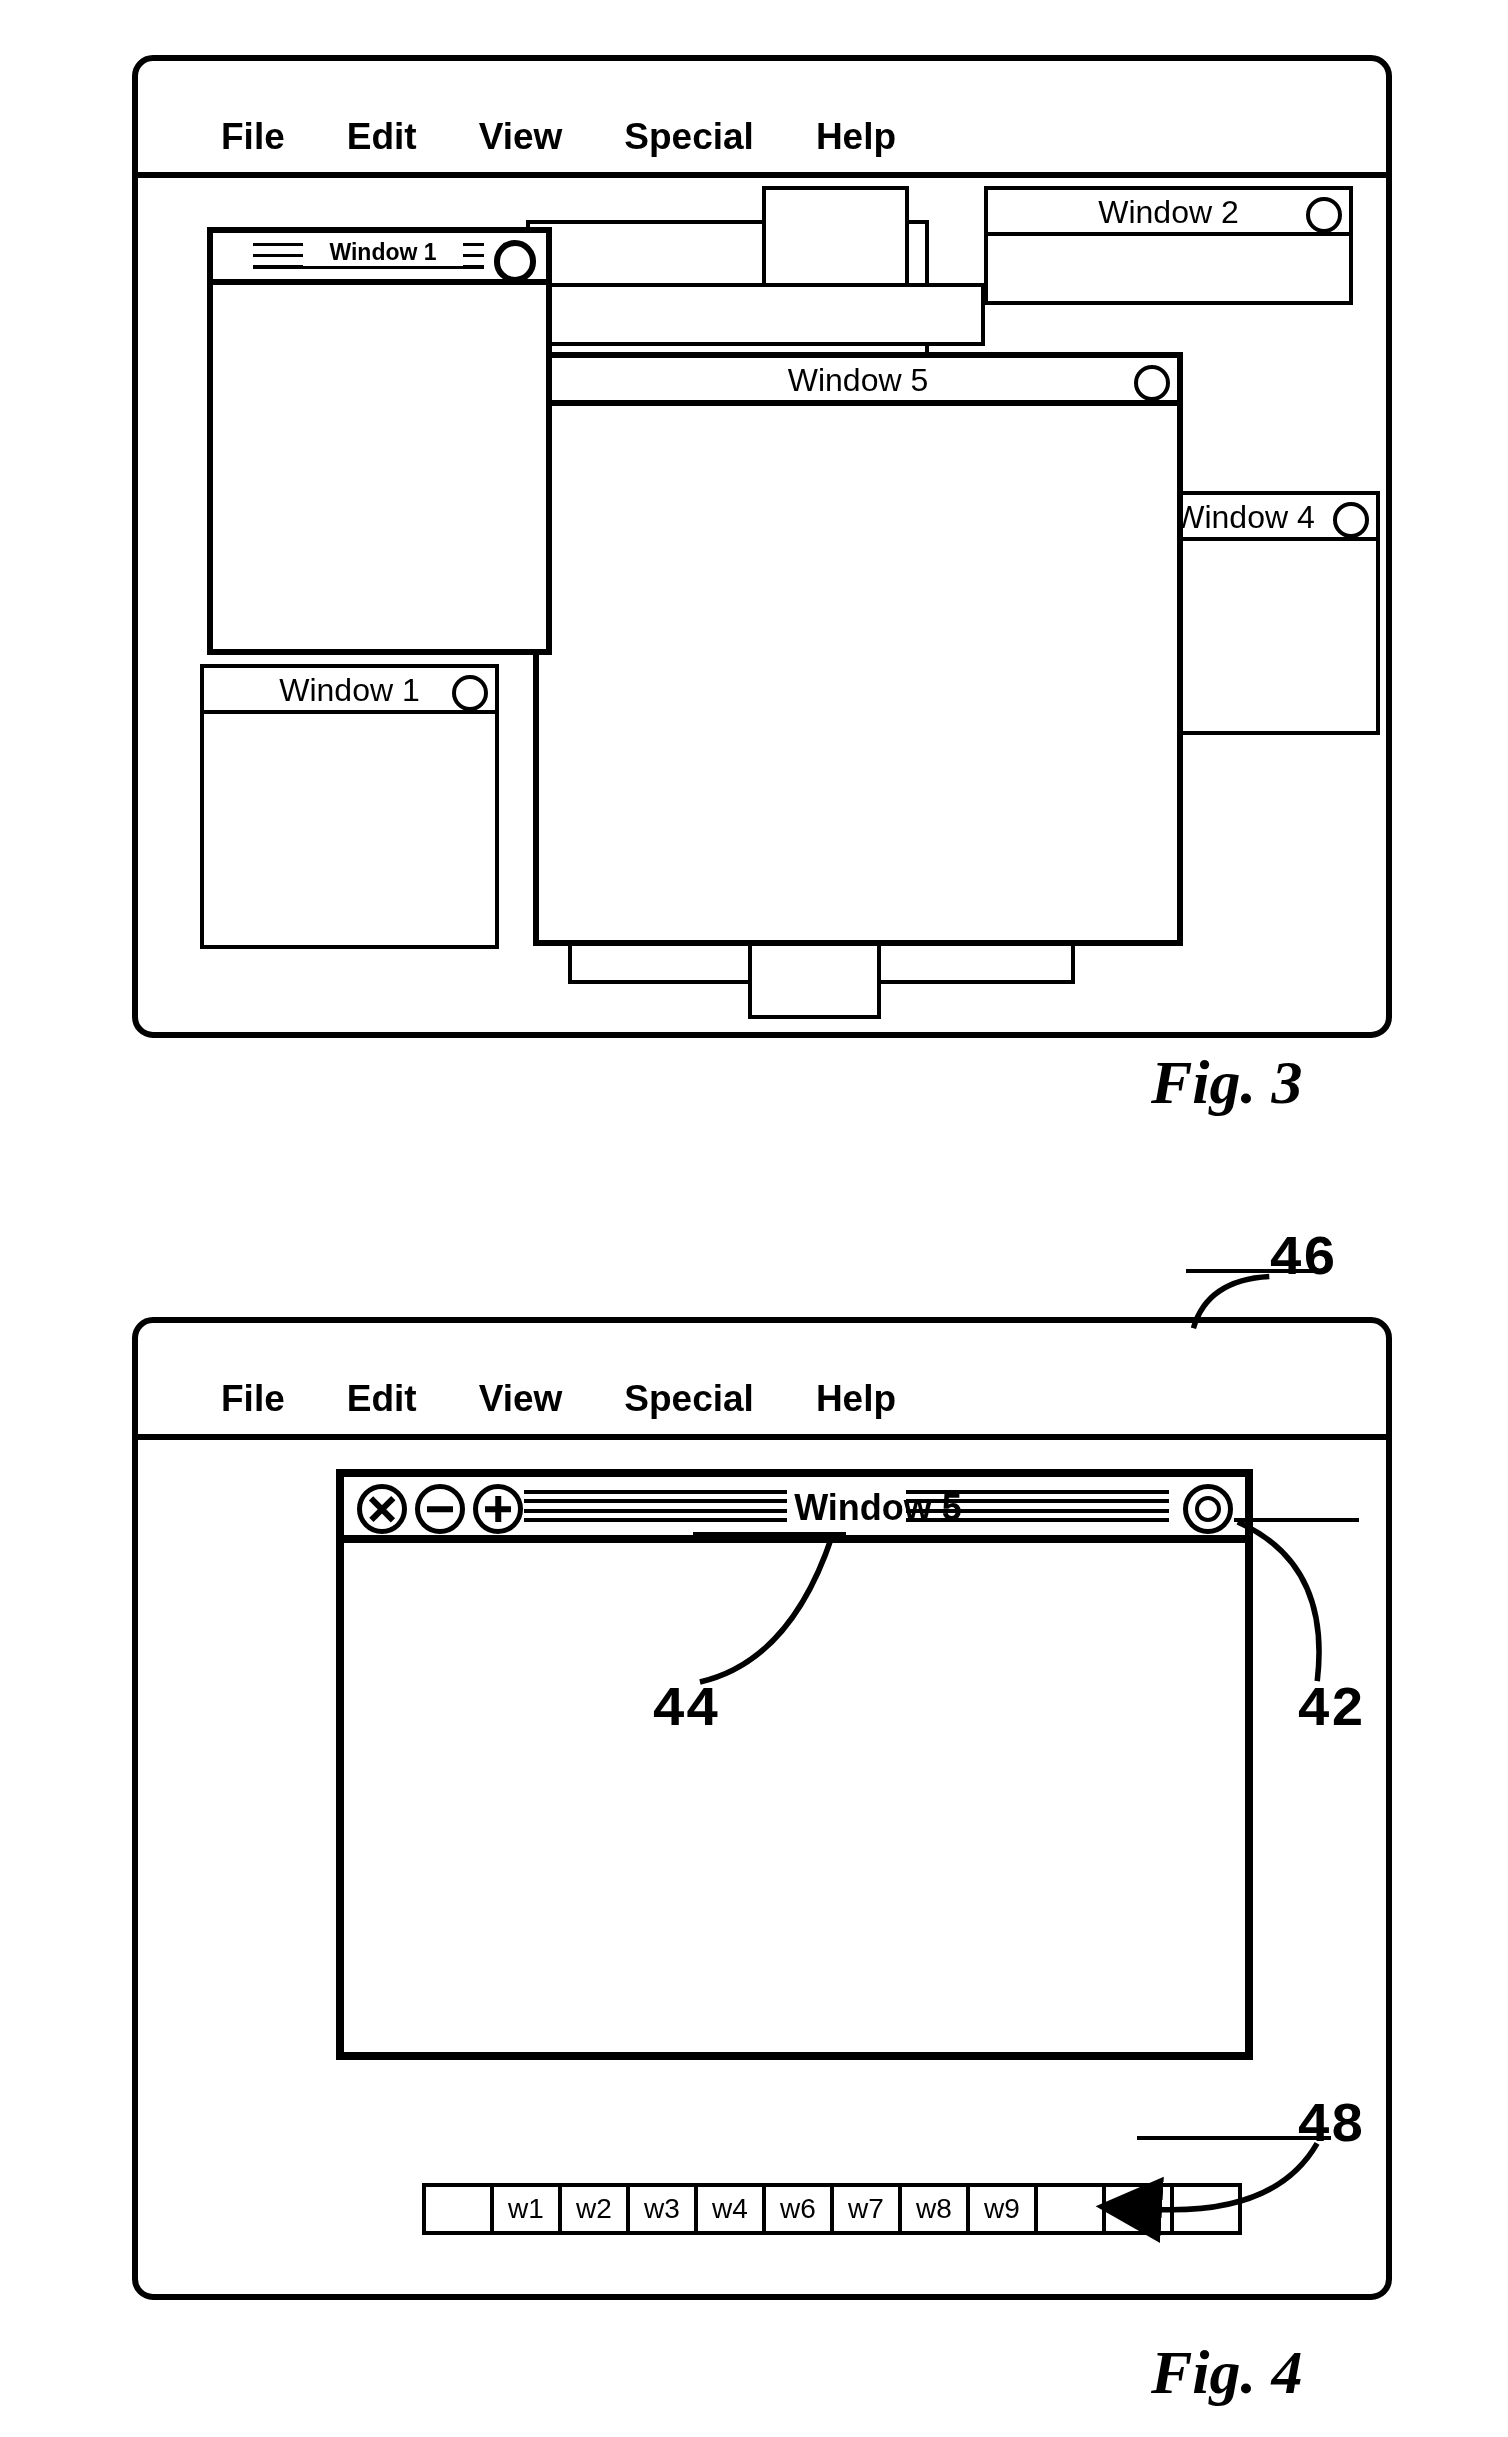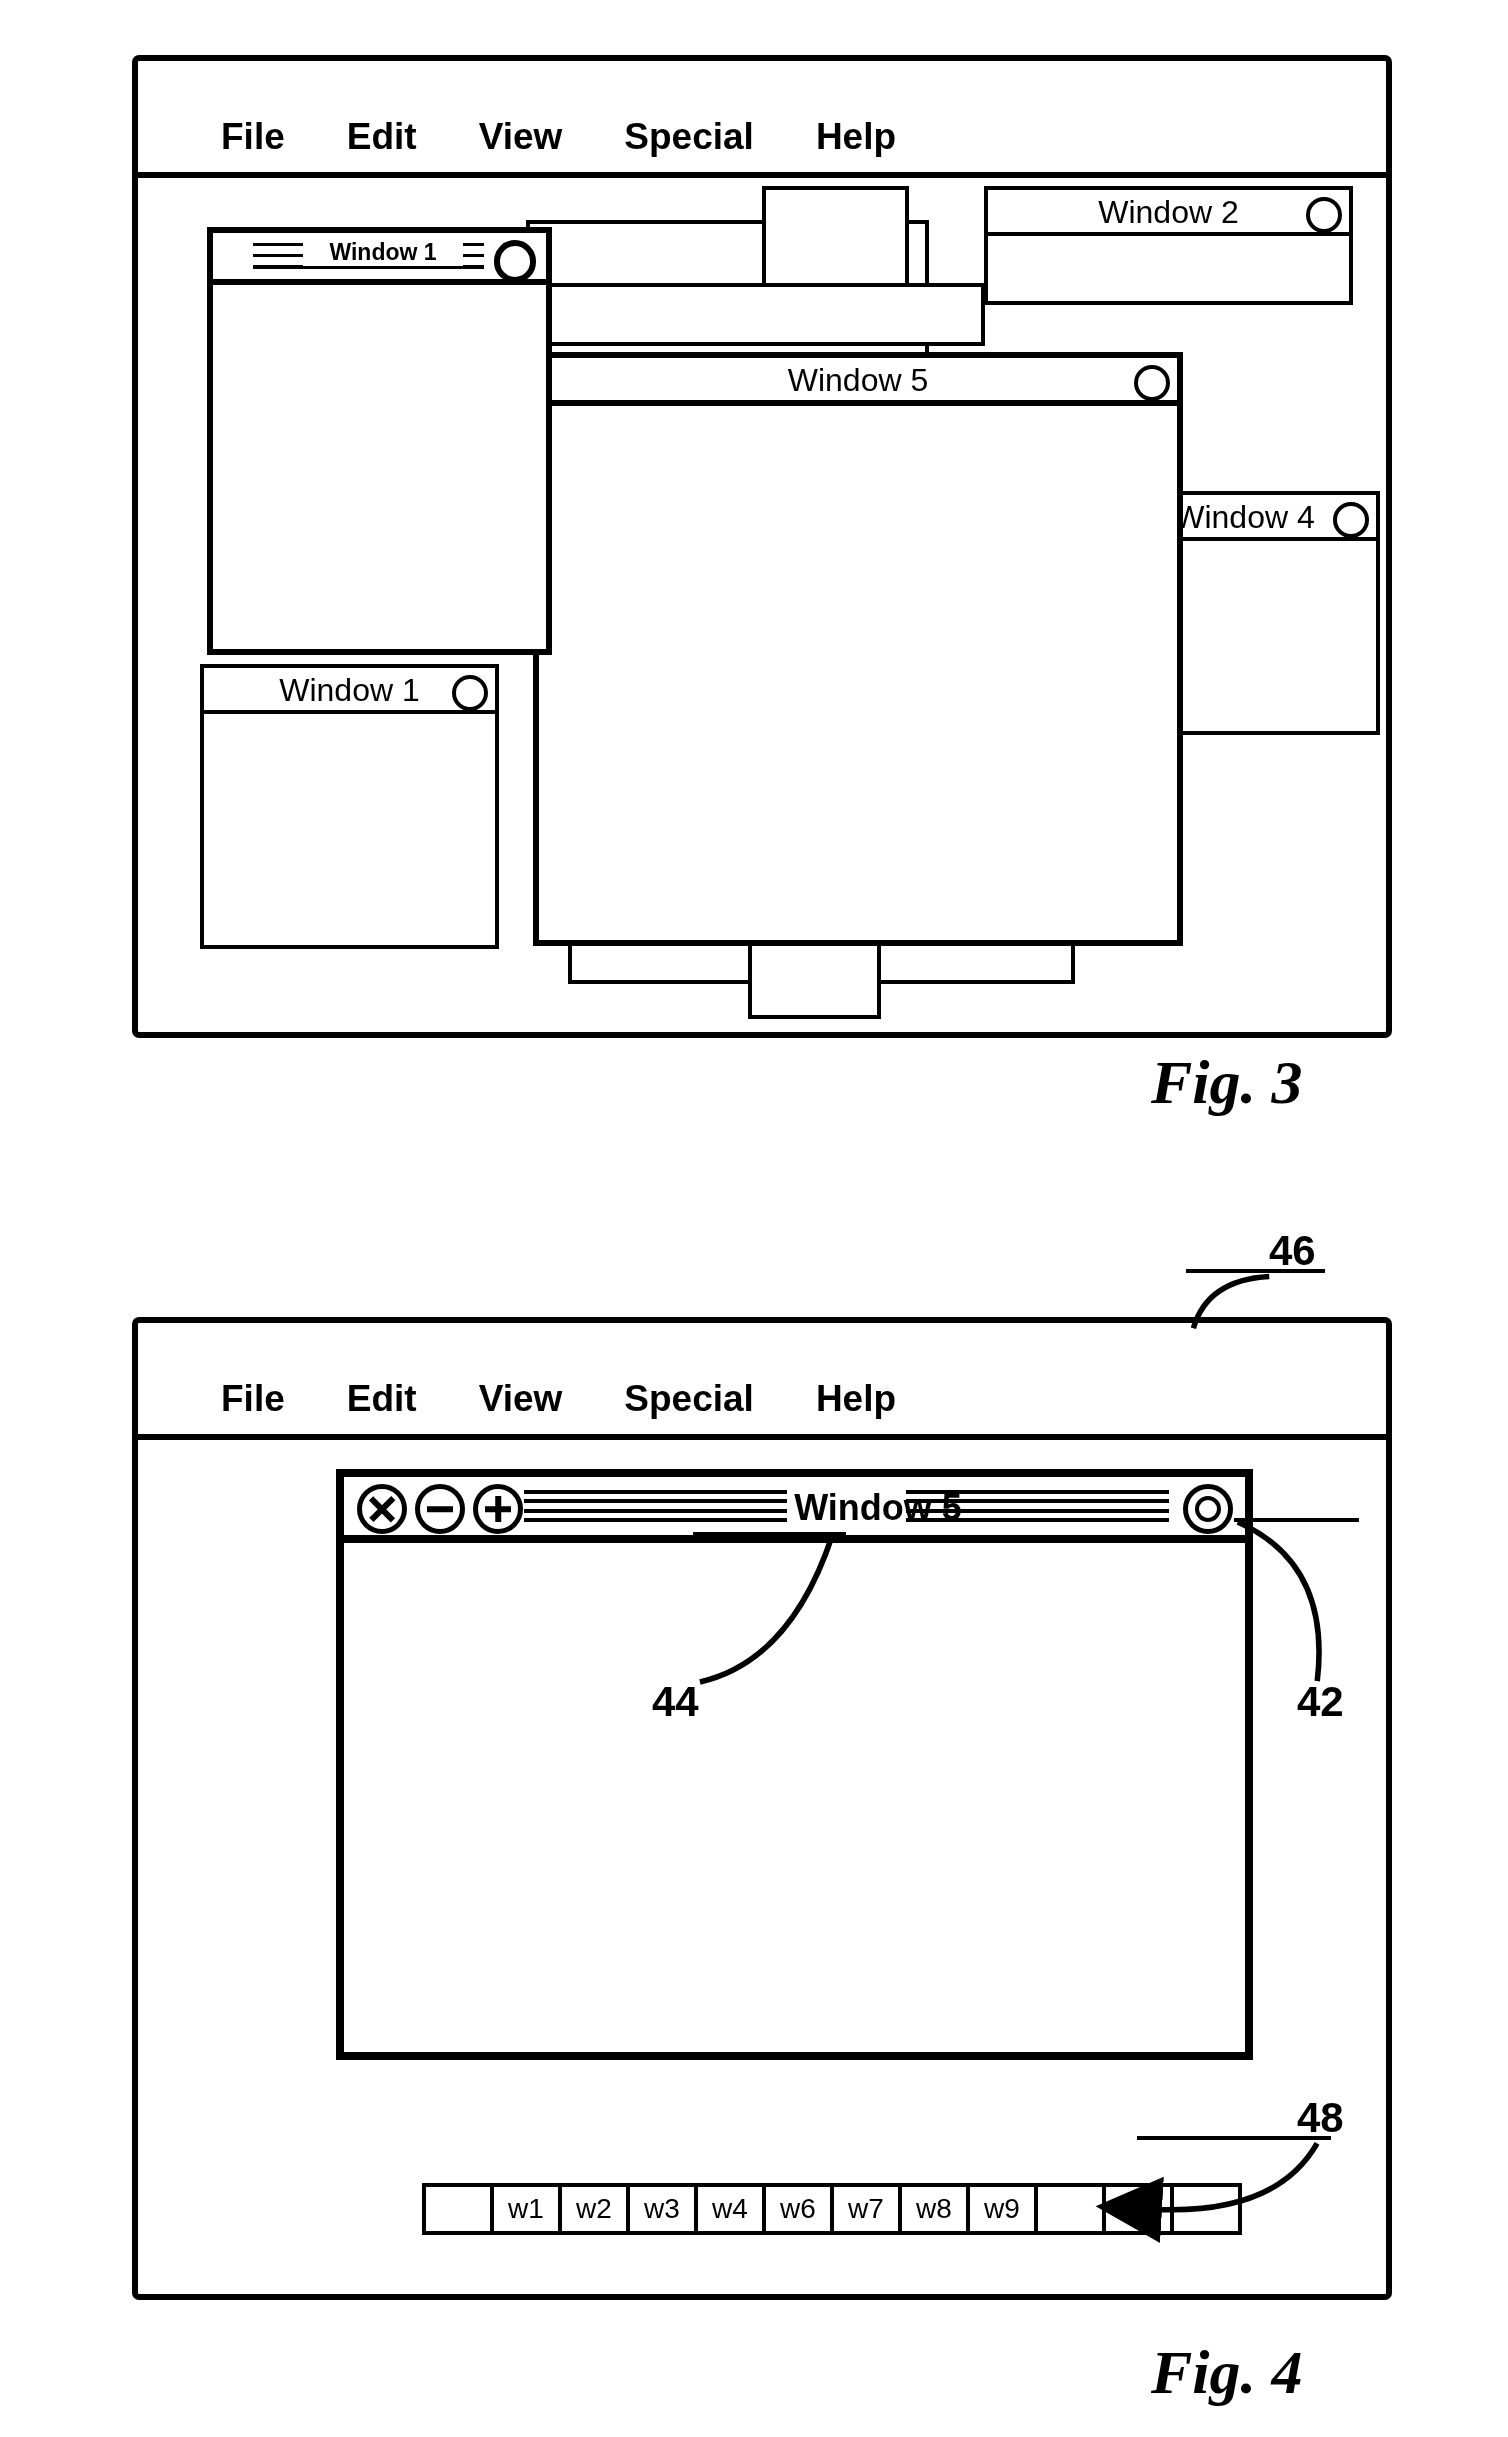--- a/index.html
+++ b/index.html
@@ -4,7 +4,7 @@
 <style>
   html,body{margin:0;padding:0;background:#fff;font-family:Helvetica,Arial,sans-serif}
   .page{width:1509px;height:2438px;position:relative;background:#fff}
-  .screen{position:absolute;border:6.2px solid #000;border-radius:7px;background:#fff}
+  .screen{position:absolute;border:6.2px solid #000;border-radius:21px;background:#fff}
   .menubar{position:absolute;left:0;right:0;top:49px;border-bottom:6.2px solid #000;height:62px}
   .menu-items{position:absolute;left:83px;top:5.5px;display:flex;gap:62px;font-size:37px;font-weight:bold}
   .menu-items span{display:inline-block}

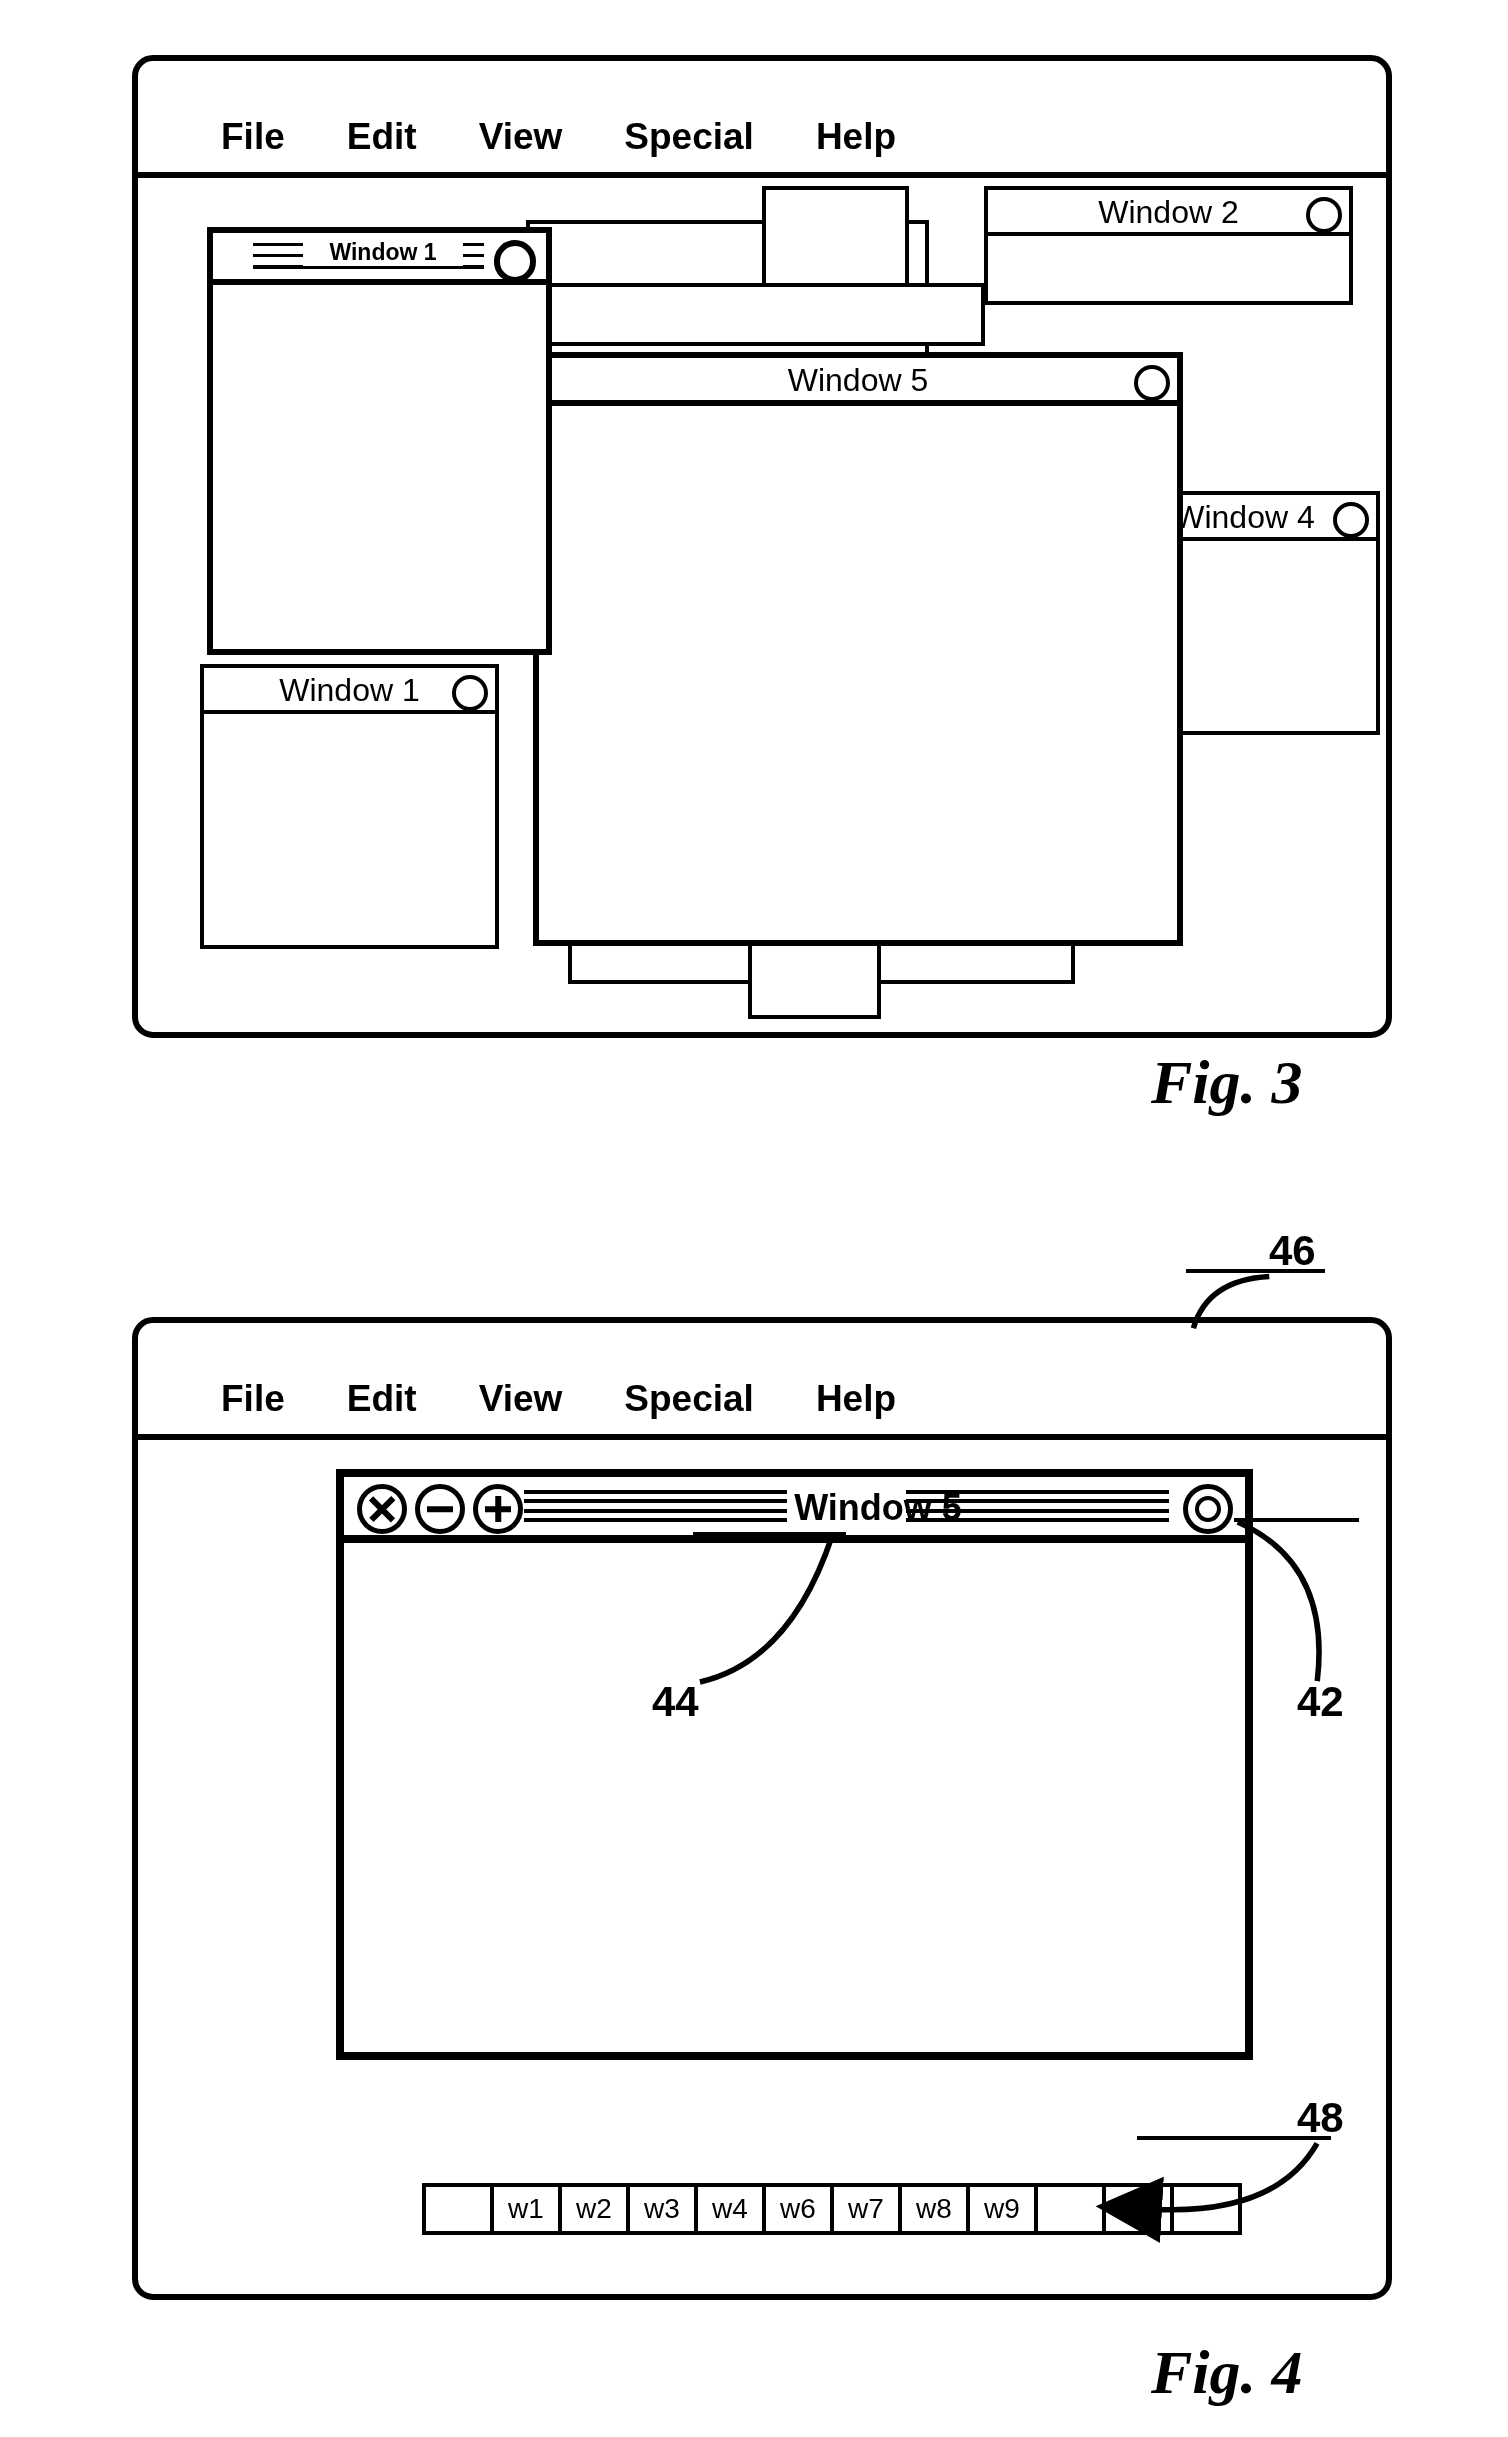--- a/index.html
+++ b/index.html
@@ -38,7 +38,7 @@
   .bigwin .titlebar .stripesL{left:180px;width:263px}
   .bigwin .titlebar .stripesR{right:76px;width:263px}
   .figlabel{position:absolute;font-style:italic;font-family:"Times New Roman",serif;font-size:62px;font-weight:bold}
-  .ref{position:absolute;font-family:Liberation Sans, sans-serif;font-weight:bold;font-size:42px}
+  .ref{position:absolute;font-family:Liberation Mono, monospace;font-weight:bold;font-size:56px}
   .lead{position:absolute;border:none;border-top:4.9px solid #000}
   .taskbar{position:absolute;border:4.9px solid #000;display:flex;background:#fff}
   .taskbar .cell{border-right:4.9px solid #000;height:44px;line-height:44px;text-align:center;font-size:28px;padding:0 11px;min-width:42px}

